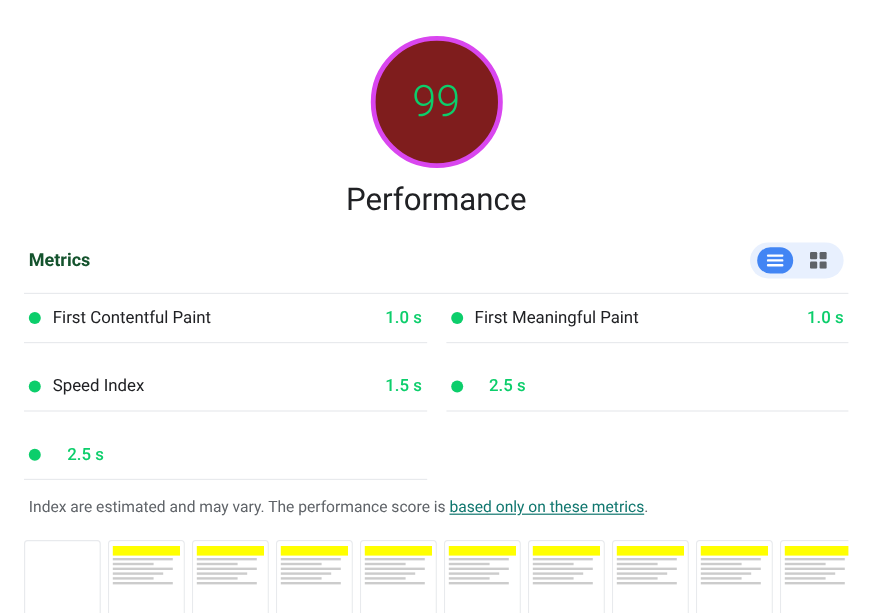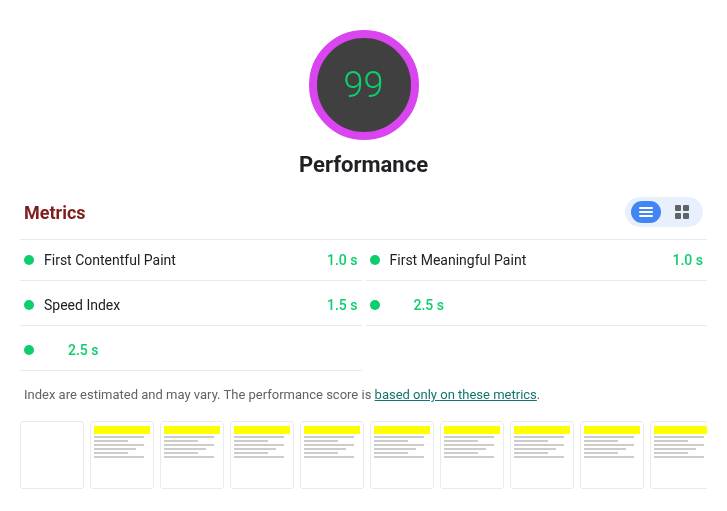--- a/index.html
+++ b/index.html
@@ -24,8 +24,8 @@
       width: 110px;
       height: 110px;
       border-radius: 50%;
-      border: 8px solid #d946ef;
-      background: #404040;
+      border: 4px solid #d946ef;
+      background: #7f1d1d;
       display: flex;
       align-items: center;
       justify-content: center;

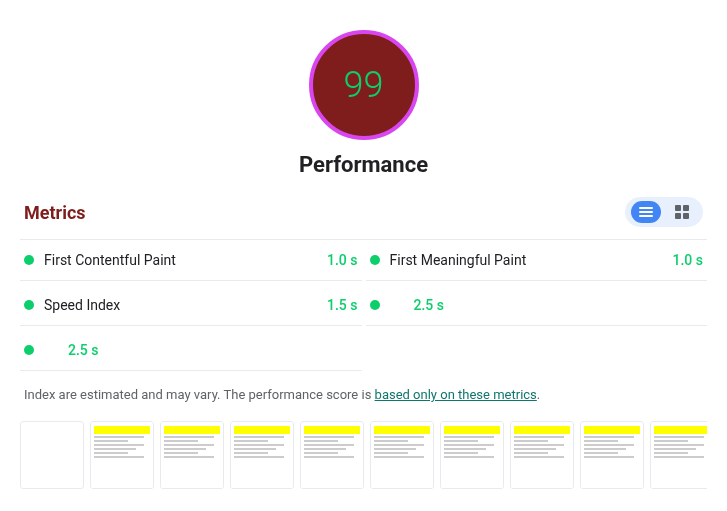--- a/index.html
+++ b/index.html
@@ -39,8 +39,8 @@
     }
 
     .score-label {
-      font-size: 22px;
-      font-weight: 700;
+      font-size: 26px;
+      font-weight: 400;
       color: #202124;
     }
 

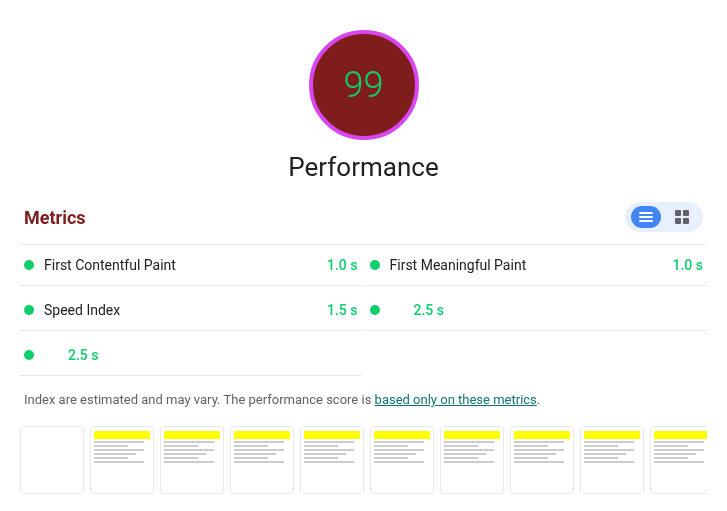--- a/index.html
+++ b/index.html
@@ -53,9 +53,9 @@
     }
 
     .metrics-title {
-      font-size: 18px;
+      font-size: 15px;
       font-weight: 700;
-      color: #7f1d1d;
+      color: #14532d;
     }
 
     .view-toggle {

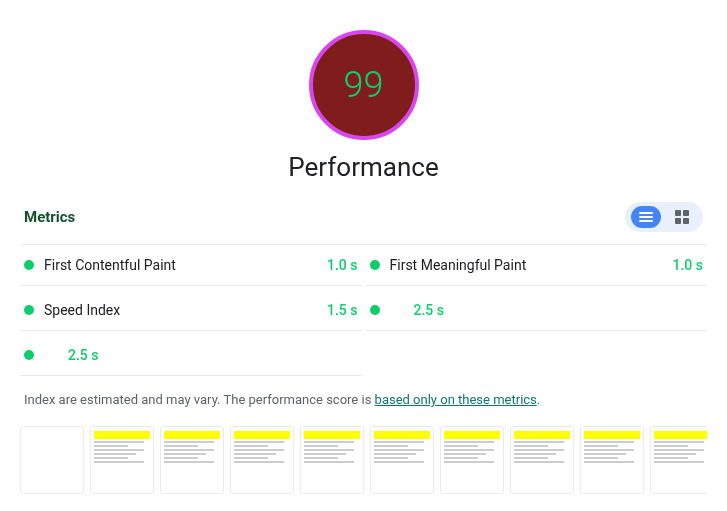--- a/index.html
+++ b/index.html
@@ -90,7 +90,7 @@
     .metrics-grid {
       display: grid;
       grid-template-columns: 1fr 1fr;
-      gap: 4px;
+      gap: 16px;
       border-top: 1px solid #e8eaed;
     }
 

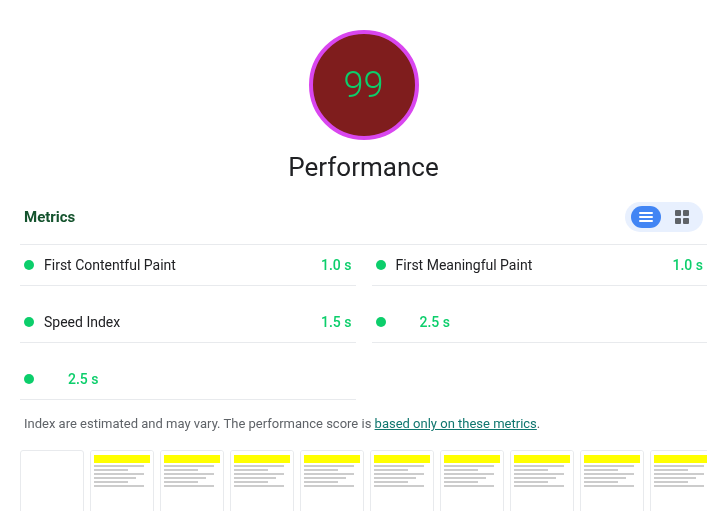--- a/index.html
+++ b/index.html
@@ -120,7 +120,7 @@
       font-size: 14px;
       color: #0cce6b;
       font-weight: 500;
-      margin-left: 24px;
+      margin-left: 12px;
       white-space: nowrap;
     }
 

